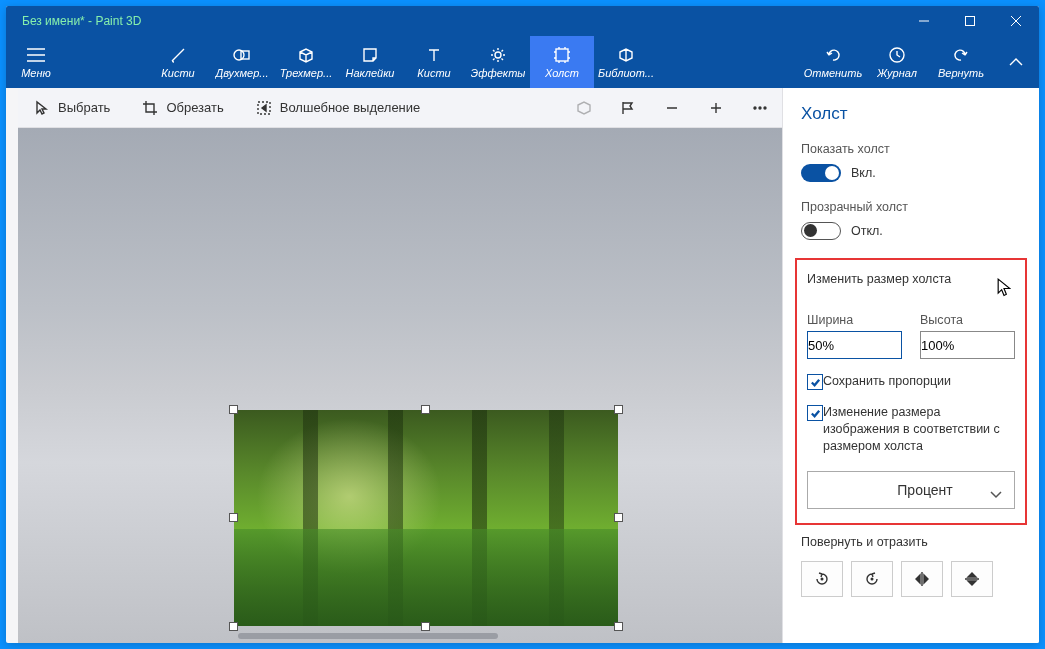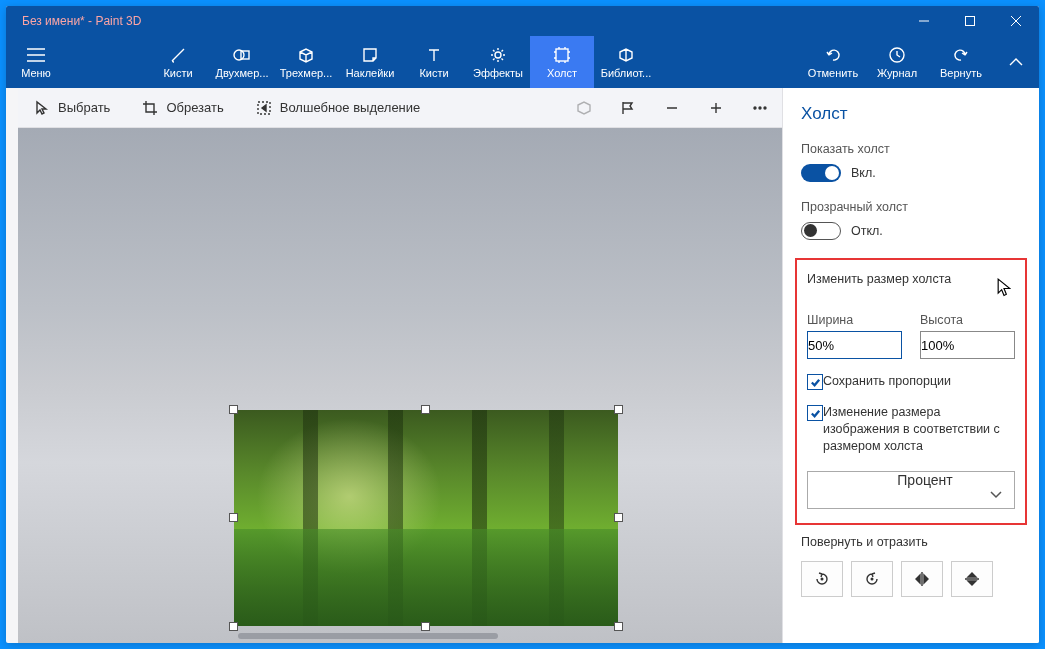--- a/index.html
+++ b/index.html
@@ -5,7 +5,7 @@
 * { margin:0; padding:0; box-sizing:border-box; font-family:"Segoe UI", Arial, sans-serif; }
 html,body { width:1045px; height:649px; overflow:hidden; background:#0b91ff; }
 .window { position:absolute; top:6px; left:6px; right:6px; bottom:6px; background:#f5f5f7; display:flex; flex-direction:column; border-radius:2px; overflow:hidden; box-shadow:0 2px 10px rgba(0,0,0,.2);}
-.titlebar { height:30px; background:#0a52a3; color:#fca5a5; display:flex; align-items:center; font-size:12px; }
+.titlebar { height:30px; background:#0a52a3; color:#86efac; display:flex; align-items:center; font-size:12px; }
 .titlebar .title { padding-left:16px; flex:0 0 auto;}
 .titlebar .spacer { flex:1;}
 .winbtn { width:46px; height:30px; display:flex; align-items:center; justify-content:center; color:#fff; }

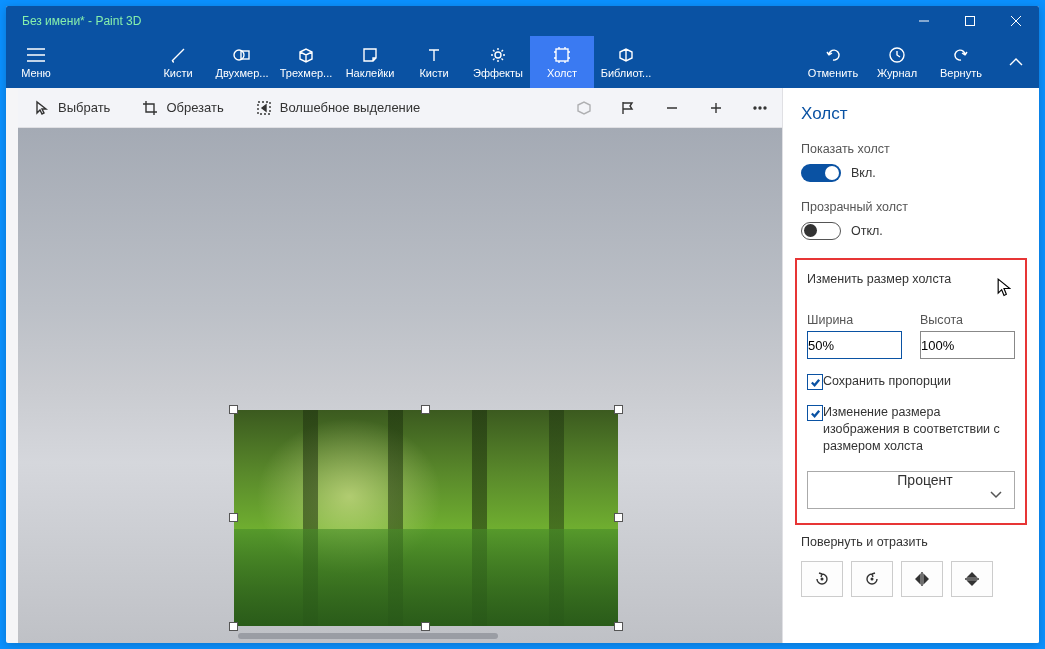--- a/index.html
+++ b/index.html
@@ -18,7 +18,7 @@
 .ribbtn.active { background:#3a7af2; }
 .ribbtn .ico { width:20px; height:20px; display:flex; align-items:center; justify-content:center;}
 .ribbtn .ico svg { stroke:#fff; fill:none; stroke-width:1.4;}
-.ribbtn .lbl { font-size:11px; white-space:nowrap; overflow:hidden; text-overflow:ellipsis; max-width:60px;}
+.ribbtn .lbl { font-size:11px; white-space:nowrap; overflow:hidden; text-overflow:ellipsis; max-width:60px;font-style:italic;}
 .rib-spacer { flex:1;}
 .ribexpand { width:46px; display:flex; align-items:center; justify-content:center;}
 .ribexpand svg{stroke:#fff;fill:none;stroke-width:1.4;}

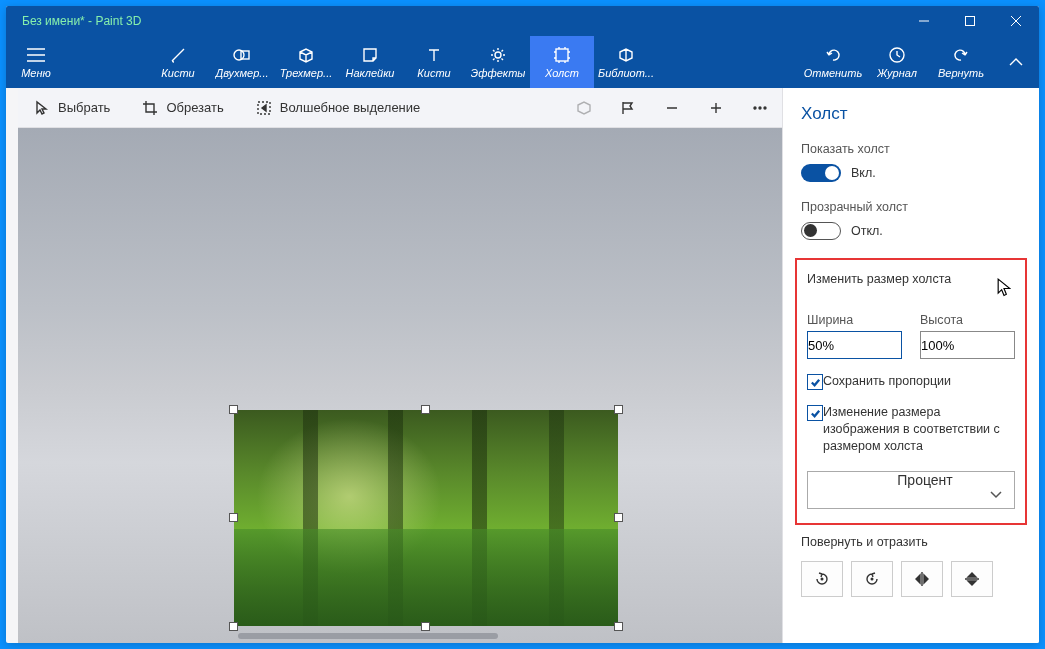--- a/index.html
+++ b/index.html
@@ -67,7 +67,7 @@
 .checkrow { display:flex; align-items:flex-start; margin-top:14px; font-size:12.5px; color:#333; line-height:1.35;}
 .checkbox { width:16px; height:16px; border:1.5px solid #0a52a3; flex-shrink:0; display:flex; align-items:center; justify-content:center; margin-top:1px;}
 .checkbox svg{width:11px;height:11px;stroke:#0a52a3;stroke-width:2.5;fill:none;}
-.dropdown { margin-top:16px; height:38px; border:1px solid #aaa; display:flex; align-items:flex-start; justify-content:center; position:relative; font-size:14px;padding-left:28px;}
+.dropdown { margin-top:16px; height:38px; border:1px solid #aaa; display:flex; align-items:center; justify-content:center; position:relative; font-size:14px;padding-left:28px;}
 .dropdown .chev{position:absolute;right:12px;top:14px;}
 .dropdown .chev svg{width:12px;height:8px;stroke:#555;fill:none;stroke-width:1.5;}
 .cursor { position:absolute; top:18px; right:14px; width:14px; height:18px;}

